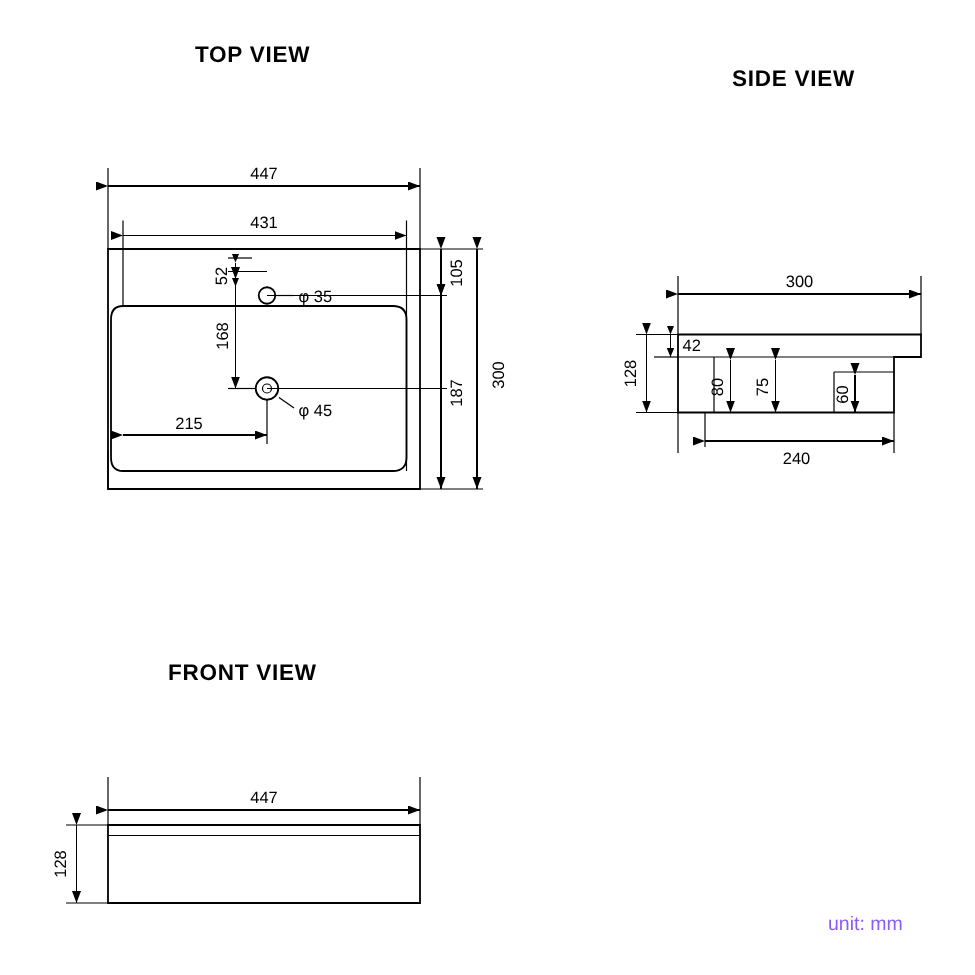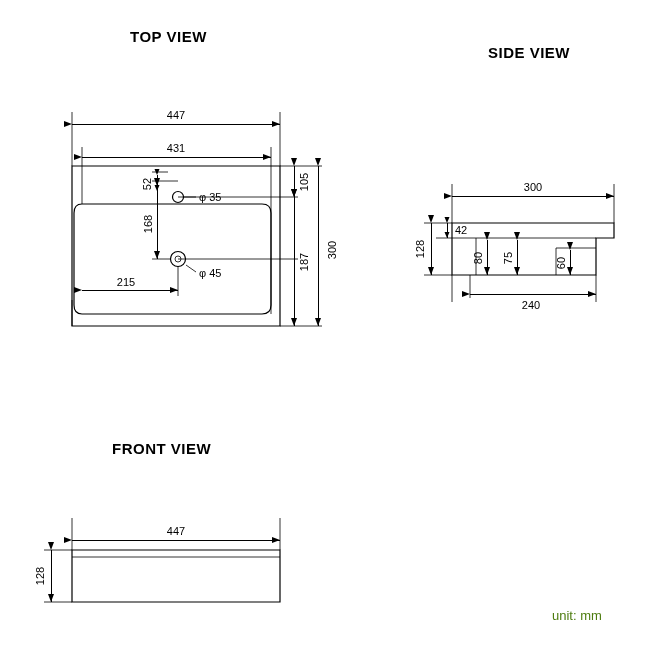--- a/index.html
+++ b/index.html
@@ -36,7 +36,7 @@
     left: 552px;
     top: 608px;
     font-size: 13px;
-    color: #4d7c0f;
+    color: #8b5cf6;
     white-space: nowrap;
   }
   svg { display:block; }

